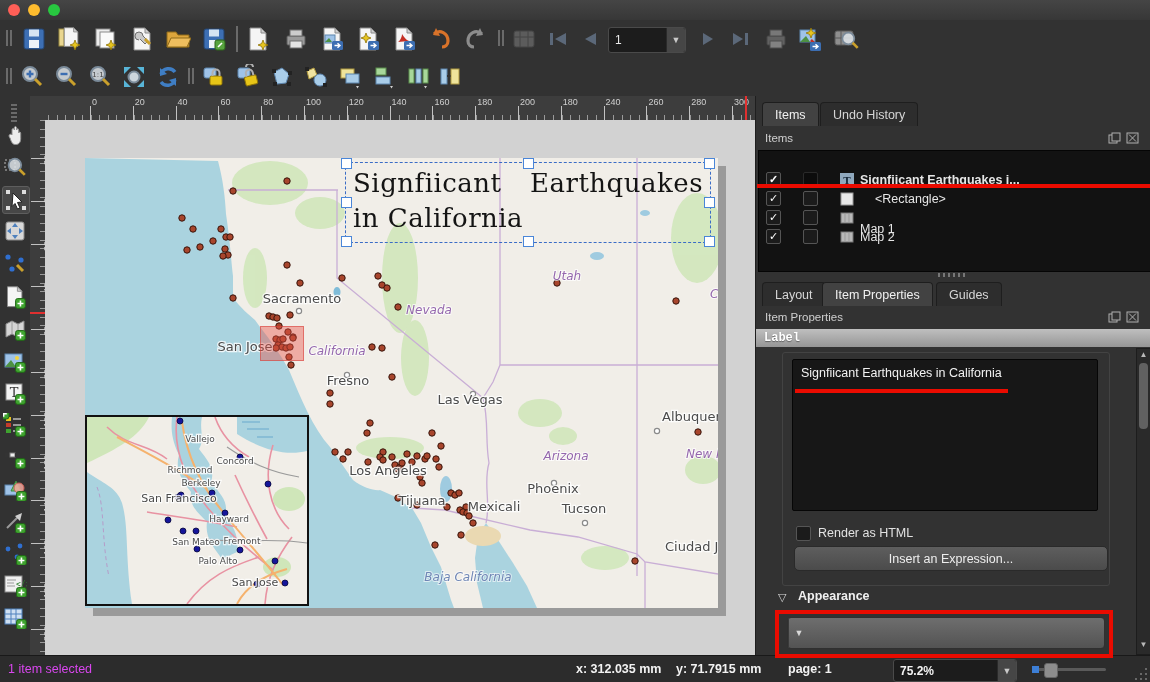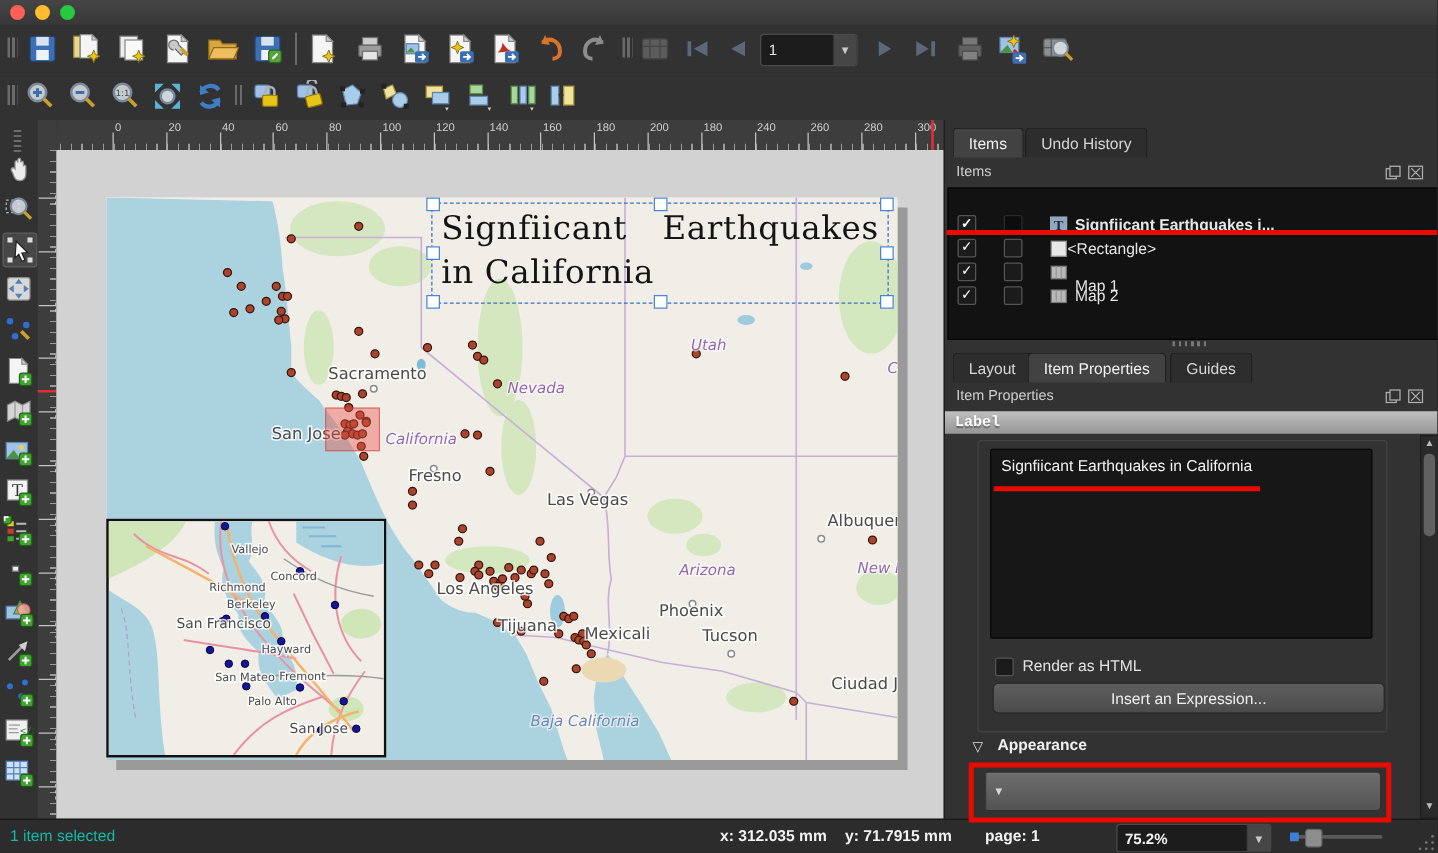--- a/index.html
+++ b/index.html
@@ -832,7 +832,7 @@
         <svg style="margin-left:22px;" width="14" height="14" viewBox="0 0 14 14">
             <rect x="1" y="1" width="12" height="12" fill="#e8e8e8" stroke="#999"></rect>
           </svg>
-        <span style="margin-left:0;">&lt;Rectangle&gt;</span>
+        <span style="margin-left:21px;">&lt;Rectangle&gt;</span>
       </div>
       <div class="trow" style="top:57px;">
         <span class="cb" style="margin-left:7px;">✓</span>

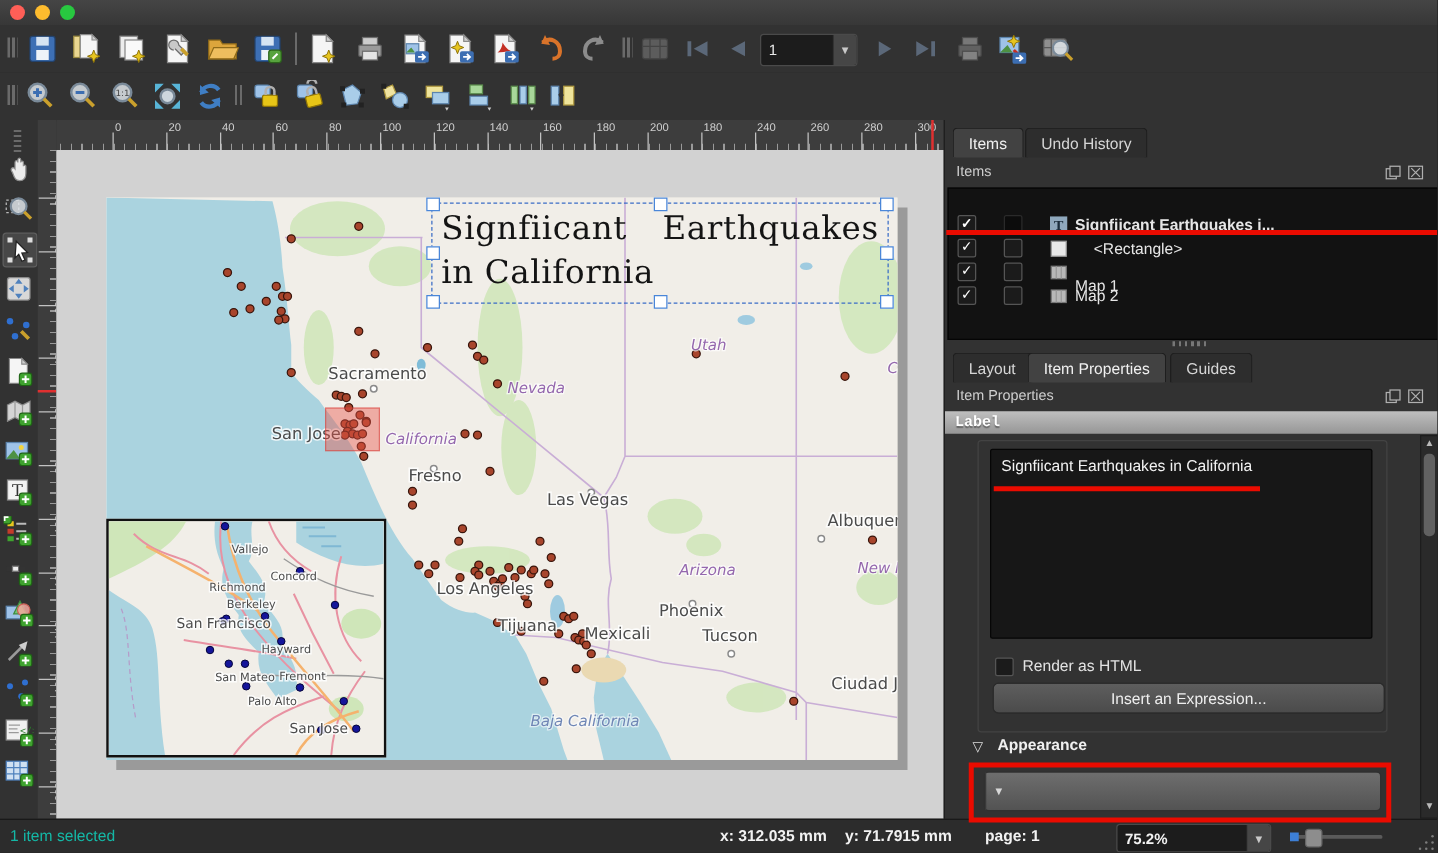--- a/index.html
+++ b/index.html
@@ -80,7 +80,7 @@
   .sarr{position:absolute;left:0;width:13px;height:12px;color:#b9b9b9;font-size:8px;text-align:center;line-height:12px;}
   
   #statusbar{position:absolute;left:0;top:655px;width:1150px;height:27px;background:#2c2c2c;border-top:1px solid #191919;font-size:12.5px;}
-  .sb{position:absolute;top:6px;color:#14b8a6;}
+  .sb{position:absolute;top:6px;color:#d946ef;}
   .sbv{font-weight:bold;color:#f2f2f2;}
   
   .anno{position:absolute;background:#ea0b00;}

